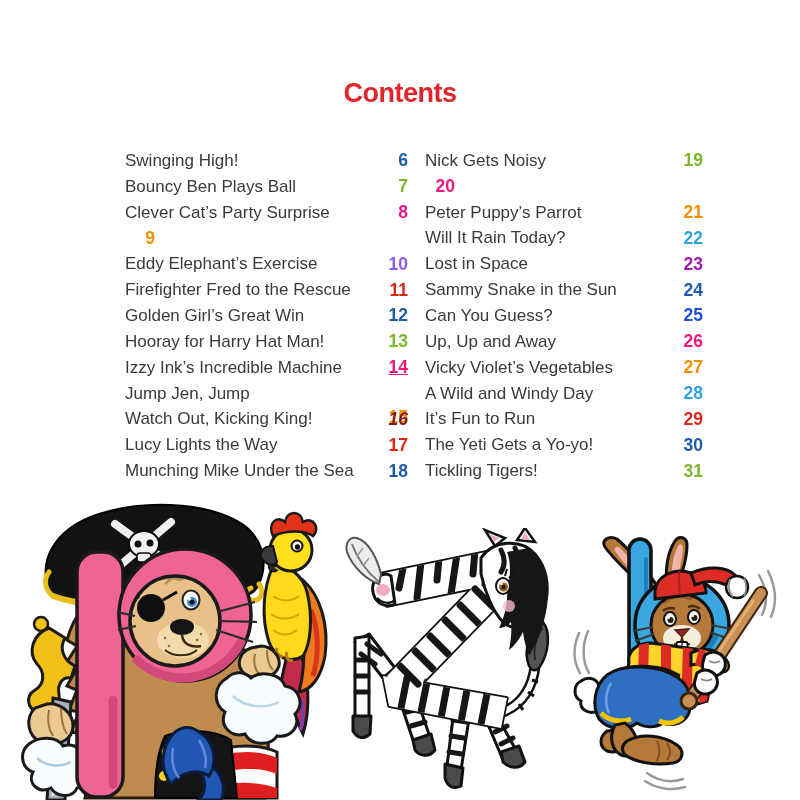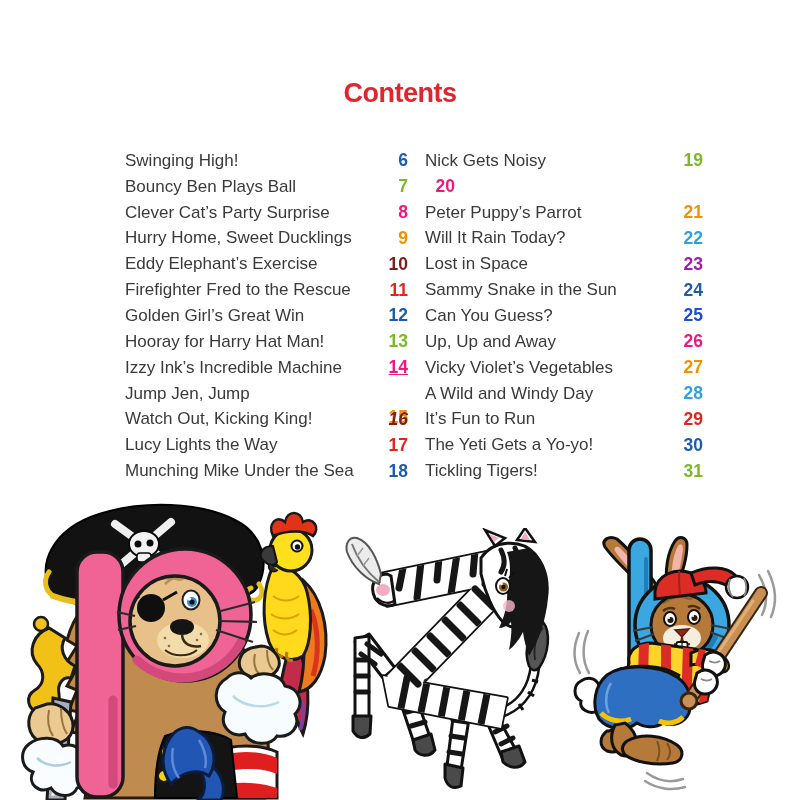--- a/index.html
+++ b/index.html
@@ -47,7 +47,6 @@
           <span class="toc-page" style="color: rgb(236, 24, 126);">8</span>
         </div>
         <div class="toc-row">
-          <span class="toc-title">Hurry Home, Sweet Ducklings</span>
           <span class="toc-page" style="color: rgb(243, 144, 0);">9</span>
         </div>
         <div class="toc-row">

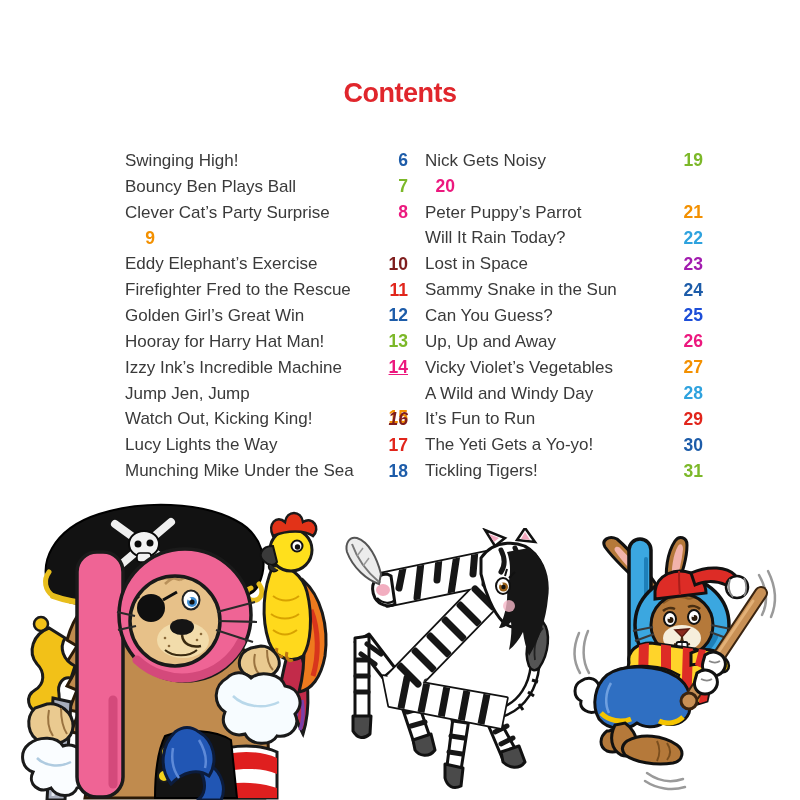--- a/index.html
+++ b/index.html
@@ -51,7 +51,7 @@
         </div>
         <div class="toc-row">
           <span class="toc-title">Eddy Elephant’s Exercise</span>
-          <span class="toc-page" style="color: #7f1d1d;">10</span>
+          <span class="toc-page" style="color: #8b5cf6;">10</span>
         </div>
         <div class="toc-row">
           <span class="toc-title">Firefighter Fred to the Rescue</span>

